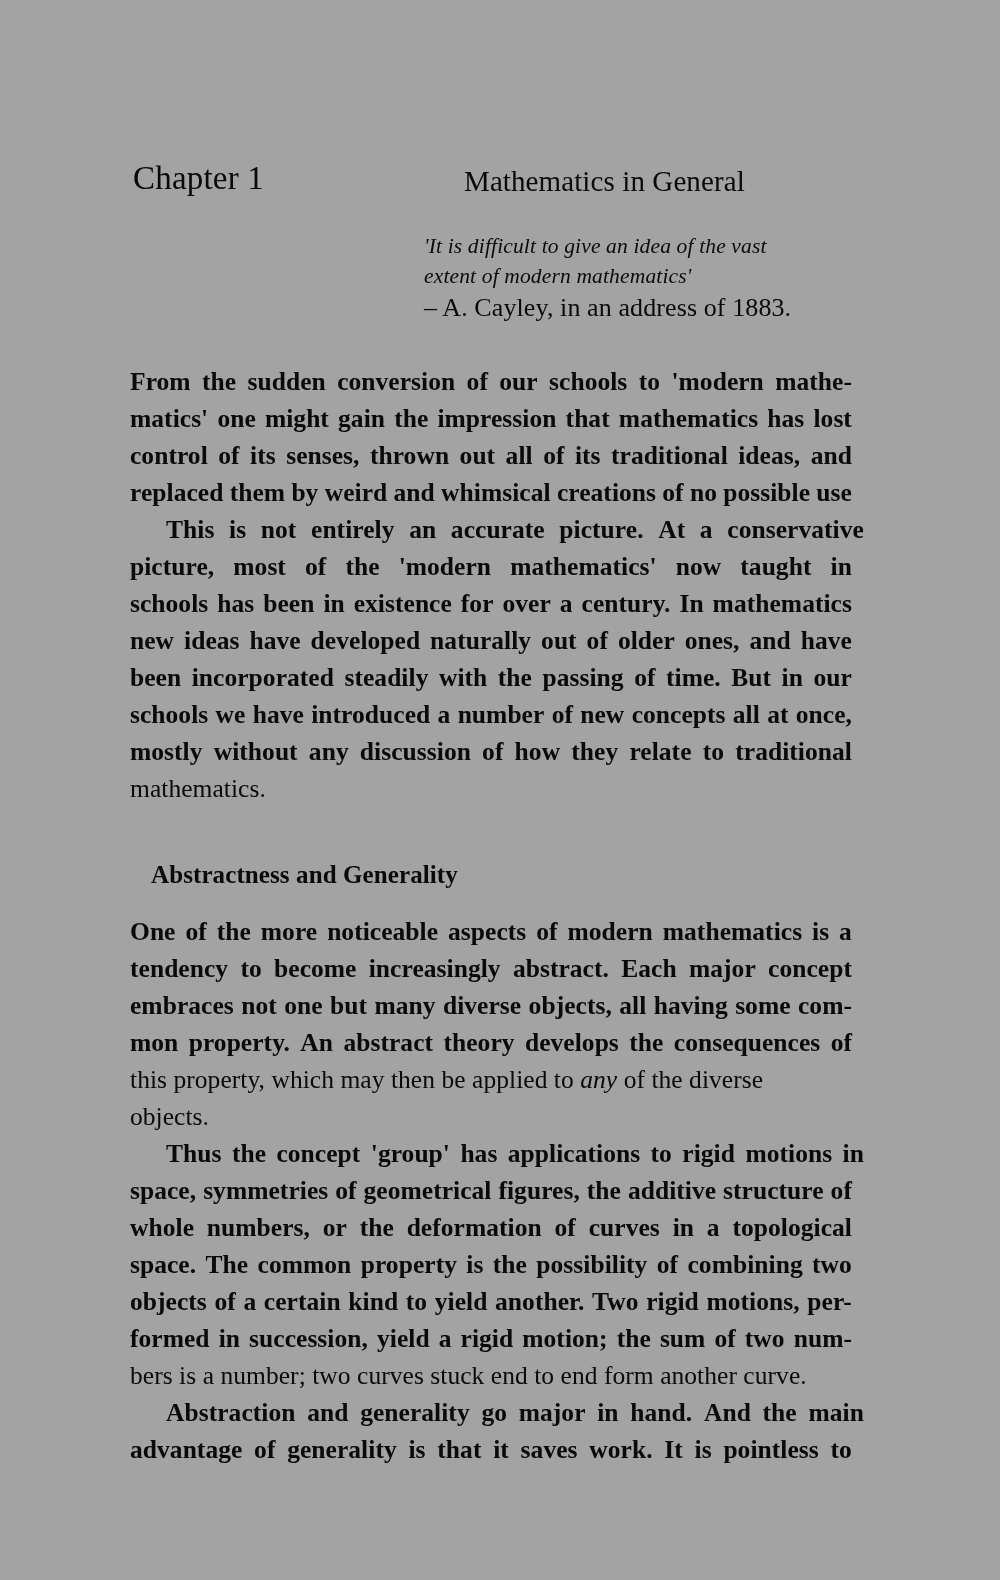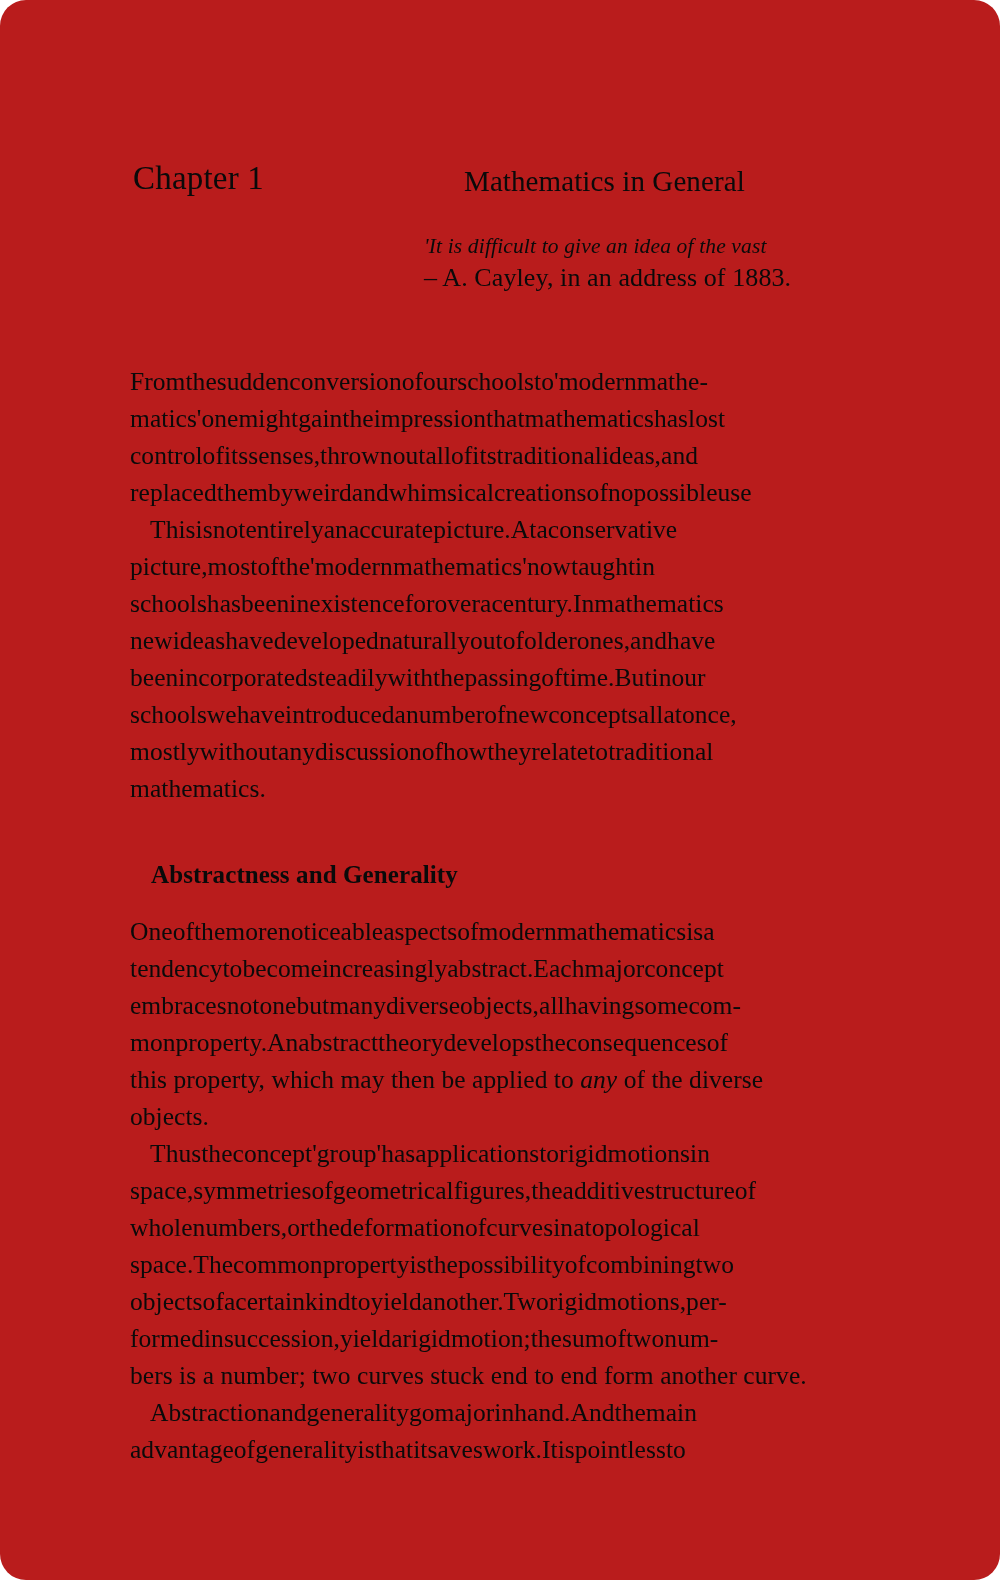--- a/index.html
+++ b/index.html
@@ -22,8 +22,7 @@
     left: 0; top: 0;
     width: 1000px;
     height: 1580px;
-    background: #b91c1c;
-    border-radius: 26px;
+    background: #a3a3a3;
   }
 
   

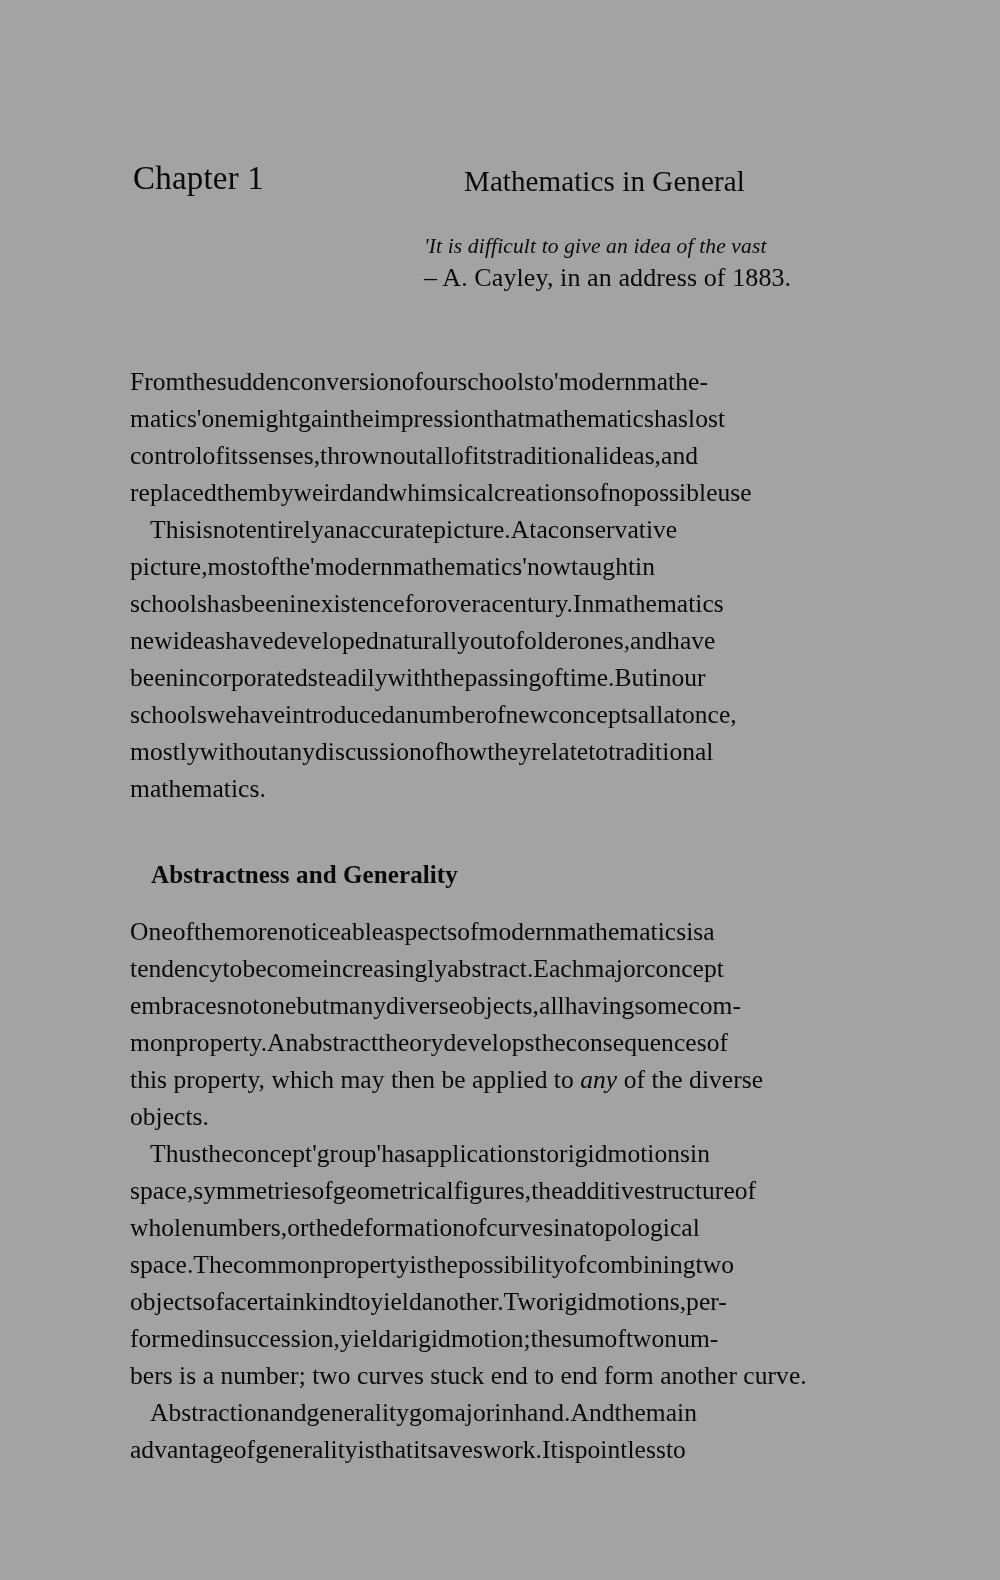--- a/index.html
+++ b/index.html
@@ -118,6 +118,7 @@
 
   <div class="epigraph">
     <div class="quote-line">'It is difficult to give an idea of the vast</div>
+    <div class="quote-line">extent of modern mathematics'</div>
     <div class="attrib-line">– A. Cayley, in an address of 1883.</div>
   </div>
 

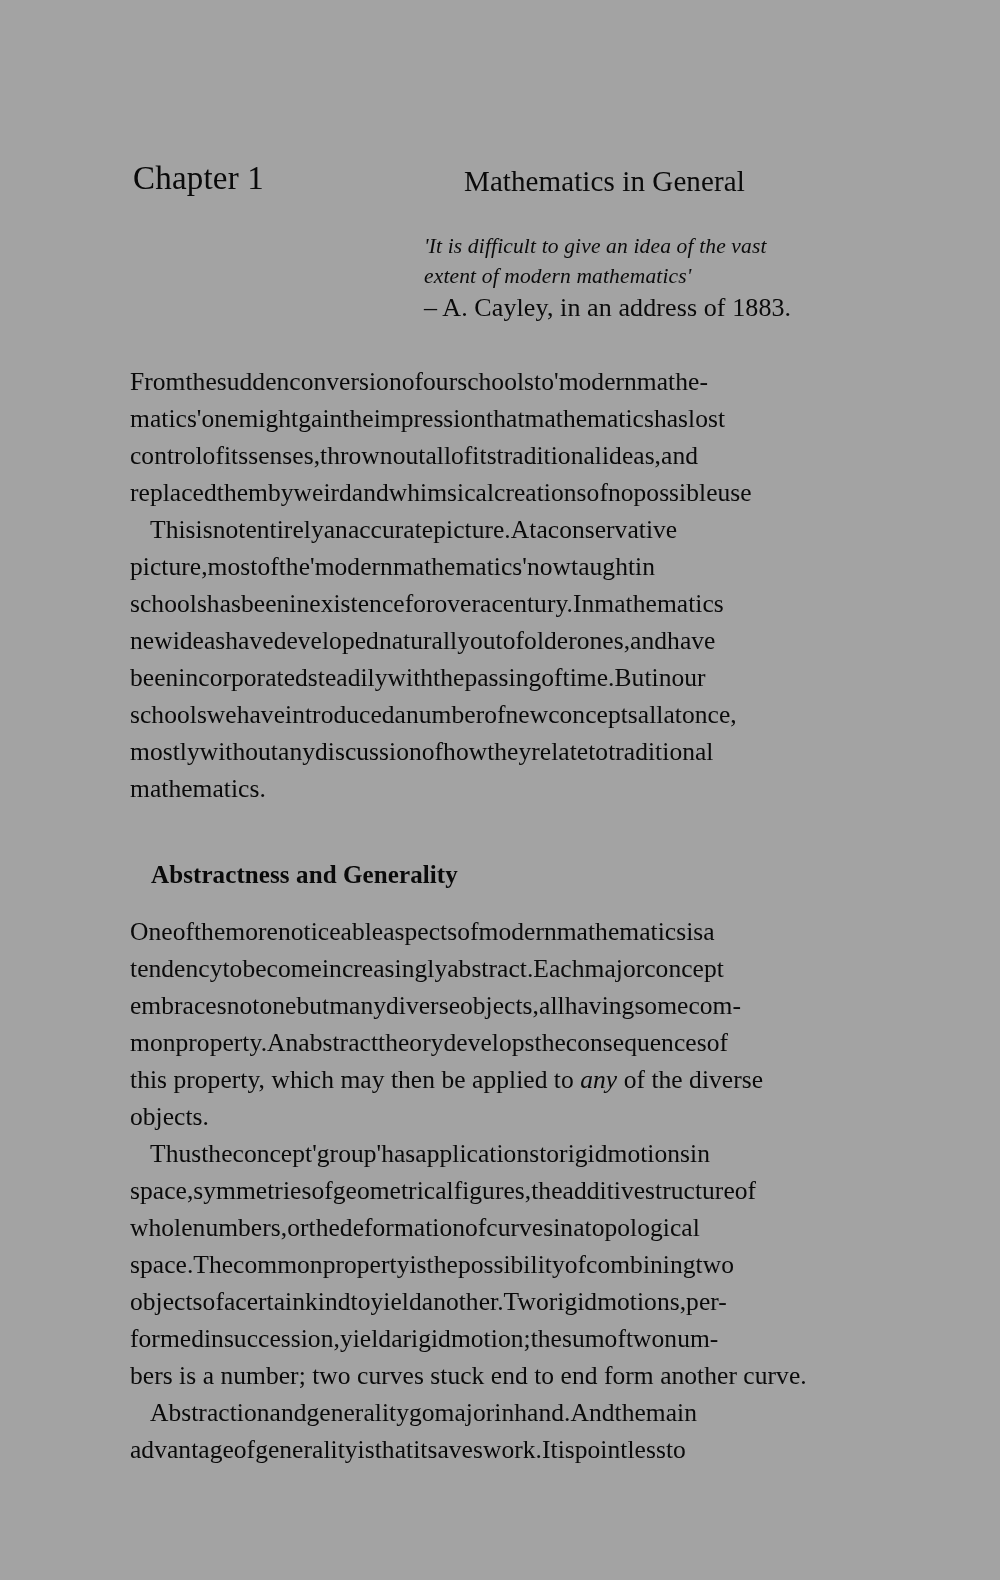--- a/index.html
+++ b/index.html
@@ -90,7 +90,9 @@
   
   .tline.just {
     display: flex;
+    justify-content: space-between;
     width: 722px;
+    font-weight: bold;
   }
   .tline .w { display: inline-block; }
   .tline.indent { padding-left: 24px; }

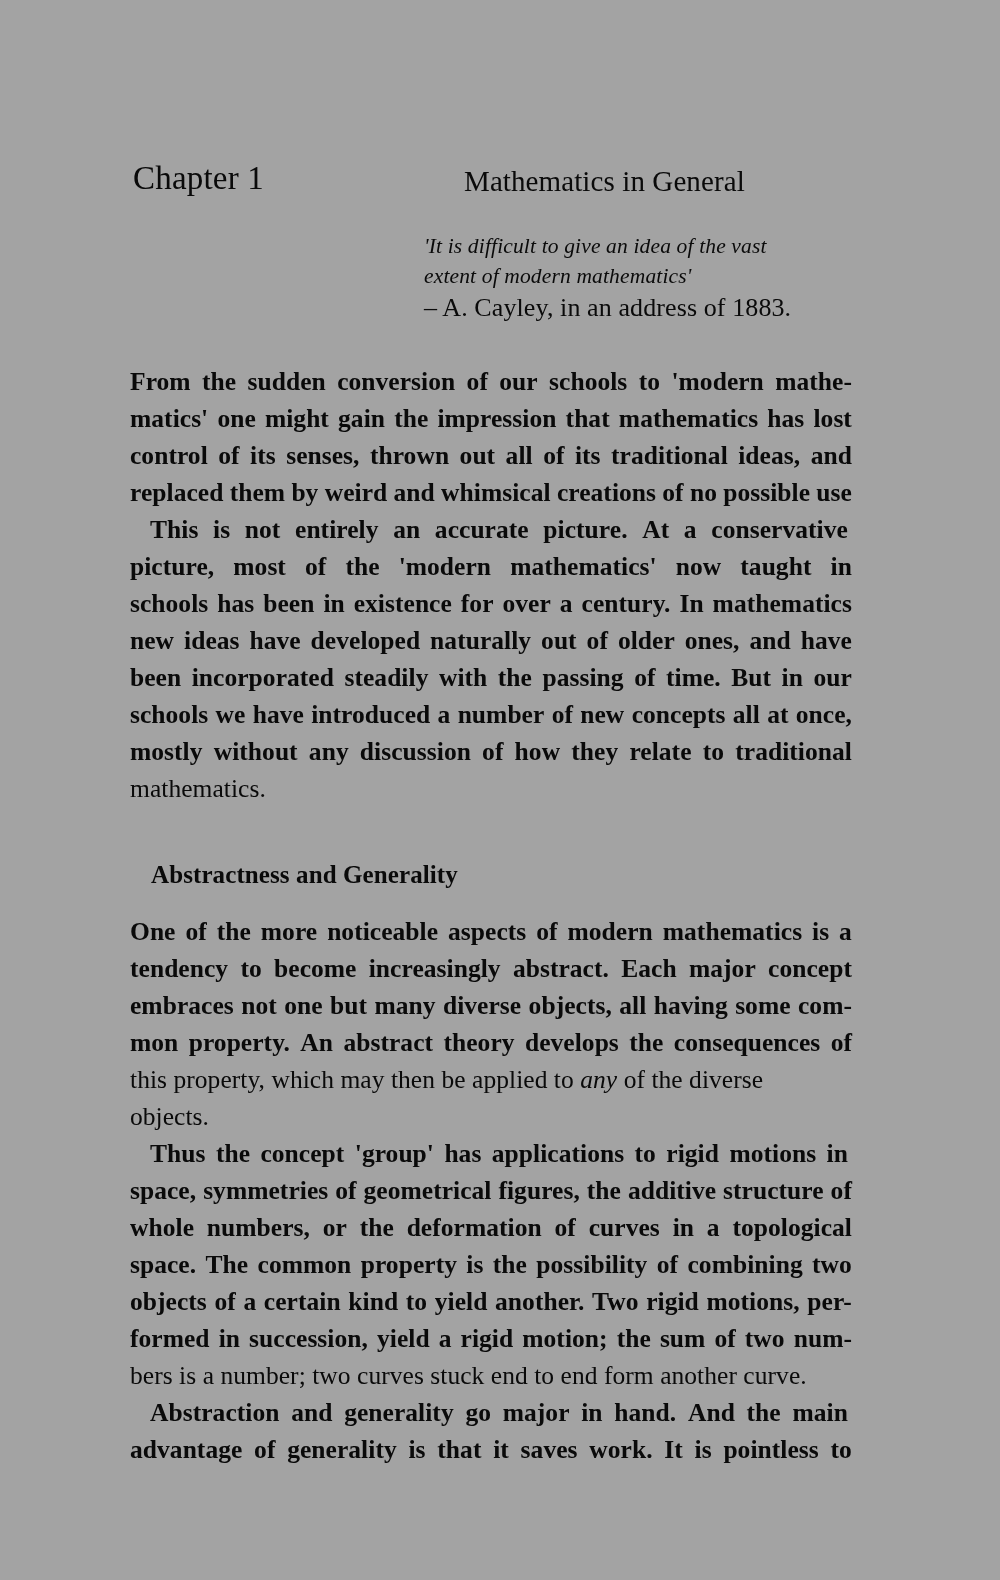--- a/index.html
+++ b/index.html
@@ -96,7 +96,7 @@
   }
   .tline .w { display: inline-block; }
   .tline.indent { padding-left: 24px; }
-  .tline.indent.just { width: 698px; margin-left: 20px; padding-left: 0; }
+  .tline.indent.just { width: 698px; margin-left: 36px; padding-left: 0; }
 
   .sec-heading {
     font-weight: bold;

